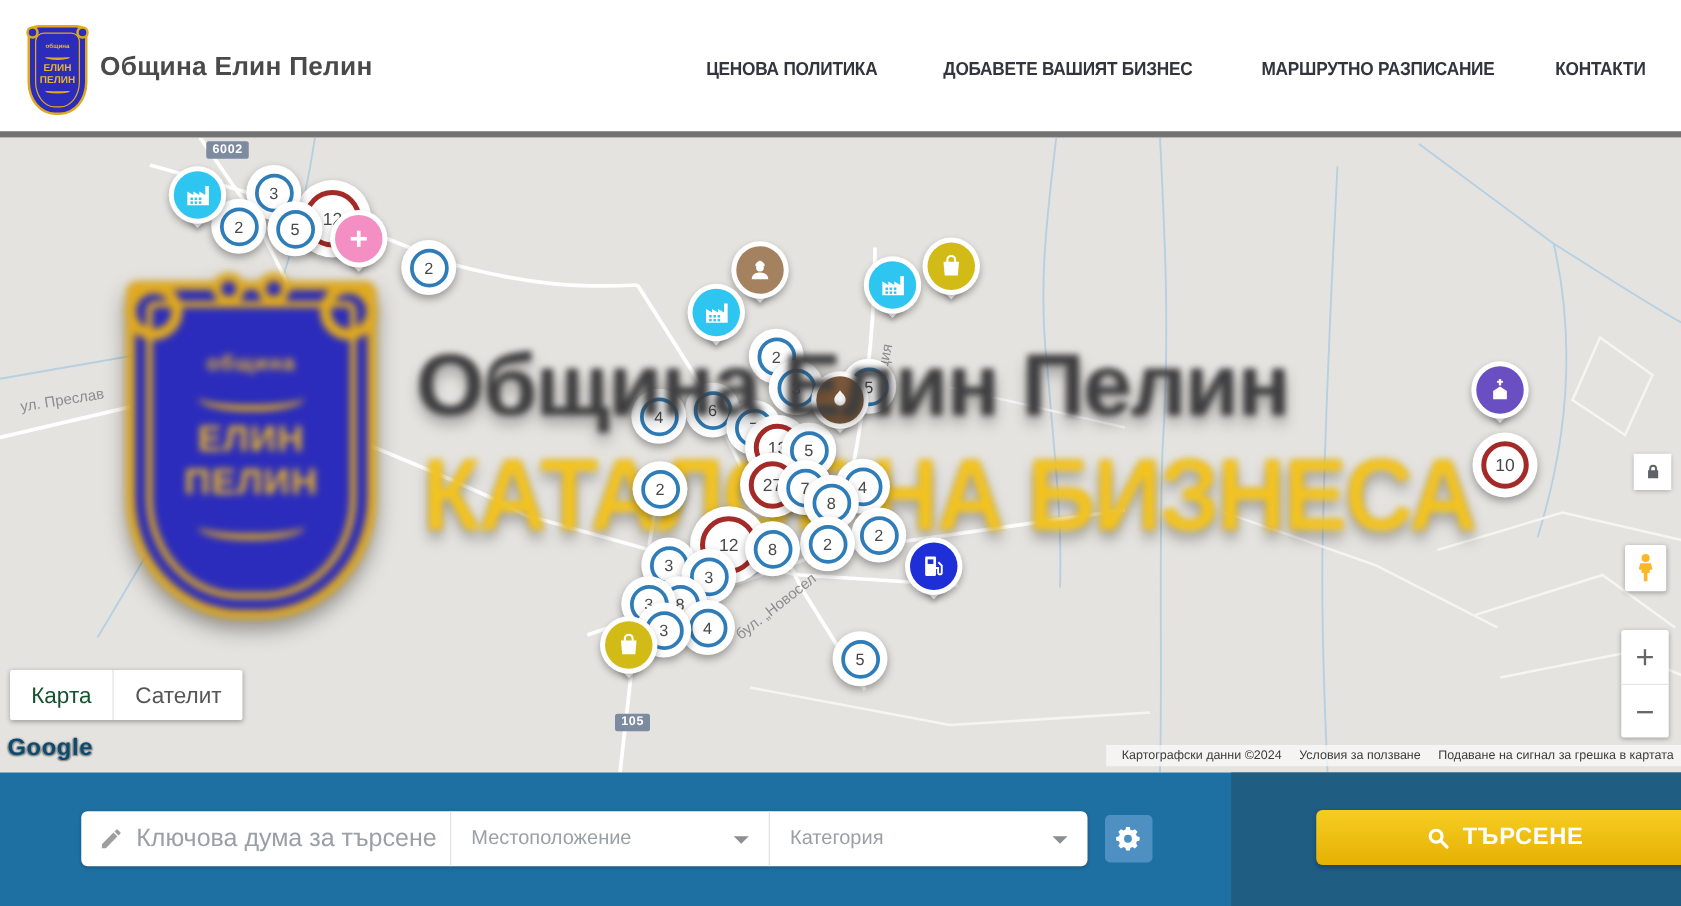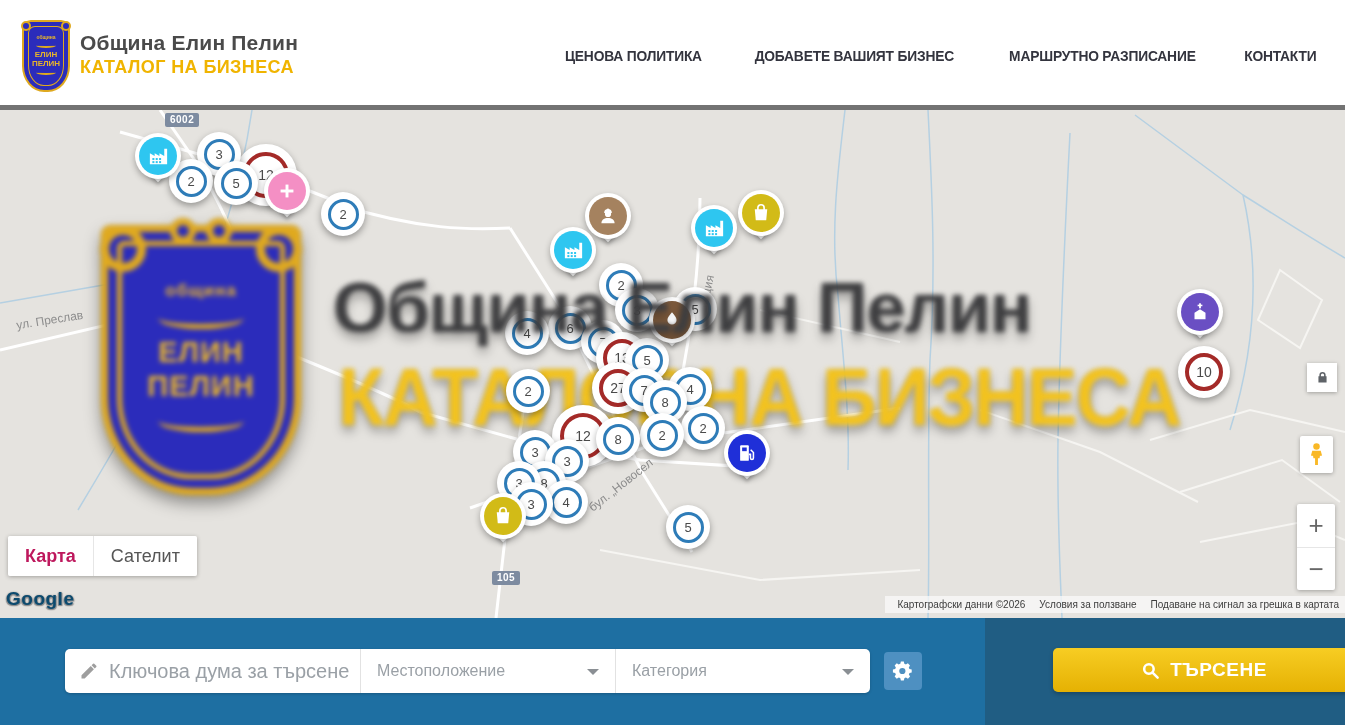--- a/index.html
+++ b/index.html
@@ -157,7 +157,6 @@
     </div>
     <div class="brand-text">
       <div class="t1">Община Елин Пелин</div>
-      <div class="t2">КАТАЛОГ НА БИЗНЕСА</div>
     </div>
   </div>
   <div class="nav">

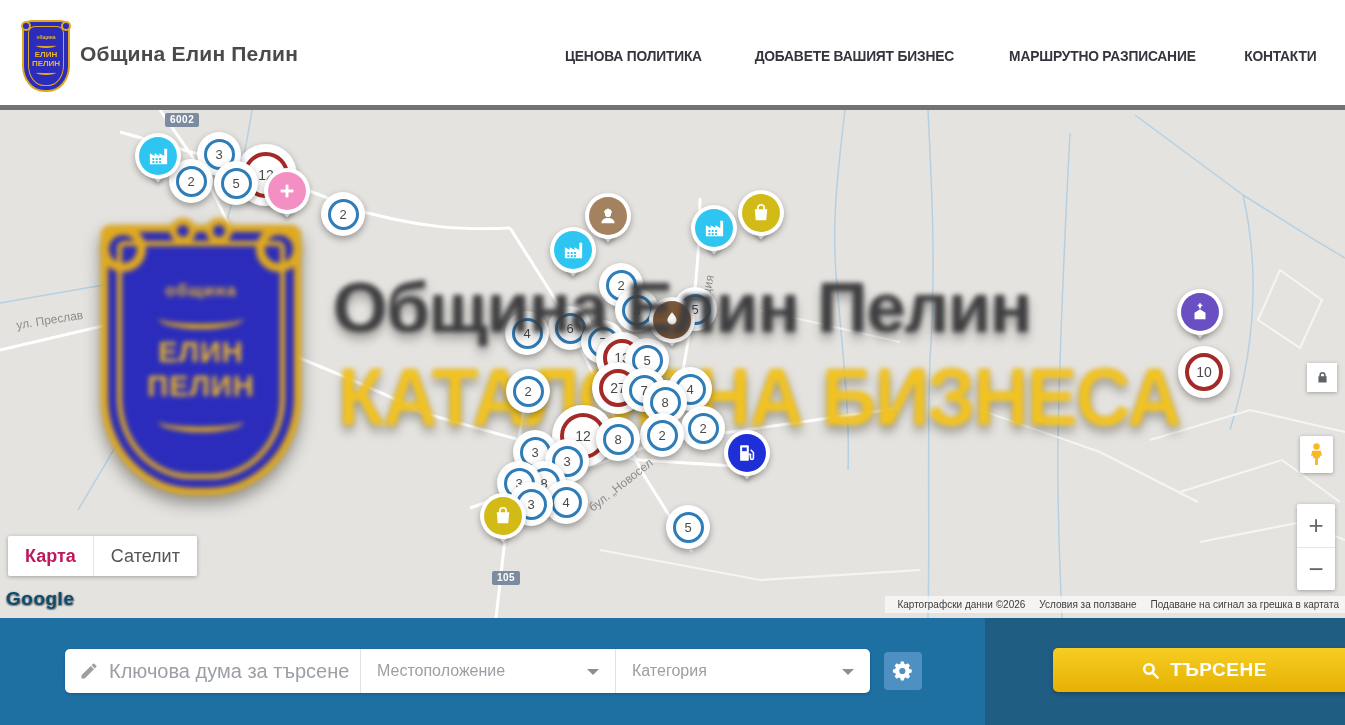--- a/index.html
+++ b/index.html
@@ -87,7 +87,7 @@
     box-shadow:0 1px 4px rgba(0,0,0,0.3); border-radius:2px; overflow:hidden; }
   .maptype button { border:none; background:#fff; height:40px; padding:0 17px;
     font-size:18px; font-family:inherit; cursor:pointer; }
-  .maptype .on { font-weight:bold; color:#be185d; }
+  .maptype .on { font-weight:normal; color:#14532d; }
   .maptype .off { color:#565656; border-left:1px solid #e6e6e6; }
 
   .glogo { position:absolute; left:6px; top:478px; z-index:20; font-size:19px; font-weight:bold;

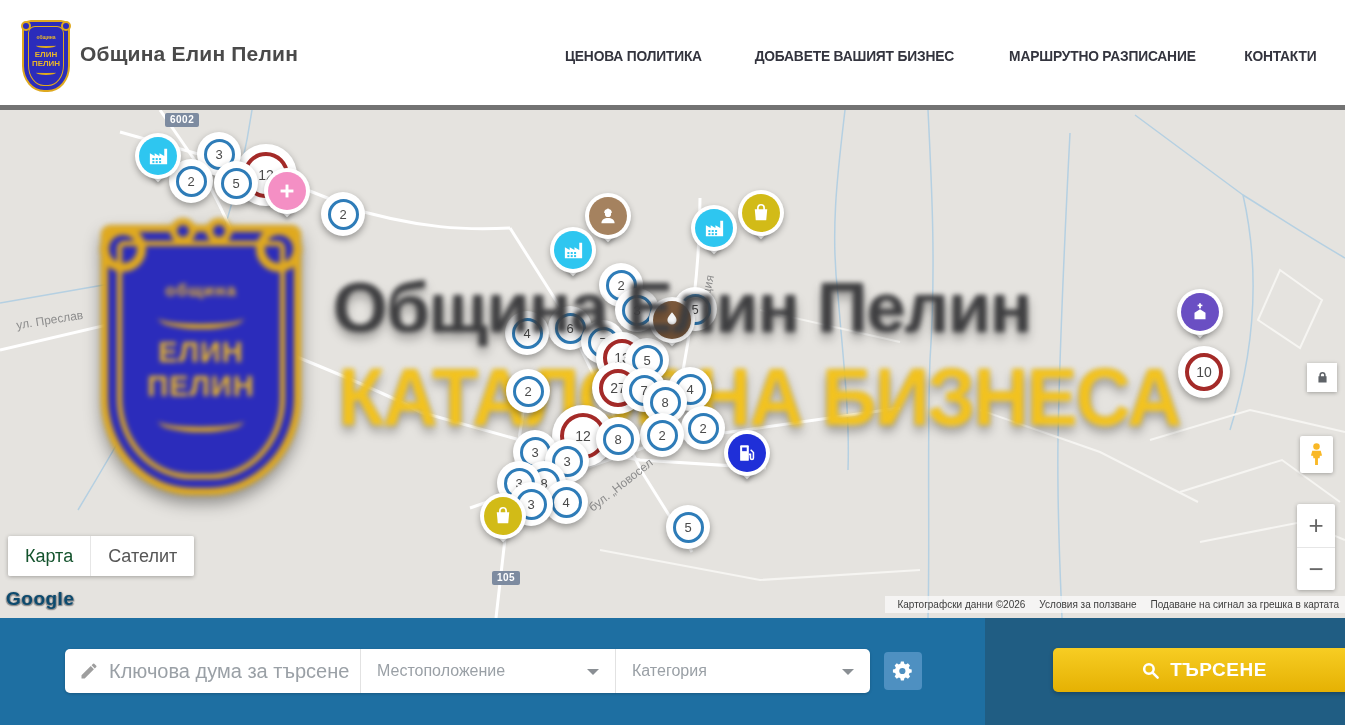--- a/index.html
+++ b/index.html
@@ -511,7 +511,7 @@
   <div class="glogo">Google</div>
 
   <div class="attrib">
-    <span>Картографски данни ©2026</span>
+    <span>Картографски данни ©2024</span>
     <span class="lnk">Условия за ползване</span>
     <span class="lnk">Подаване на сигнал за грешка в картата</span>
   </div>

